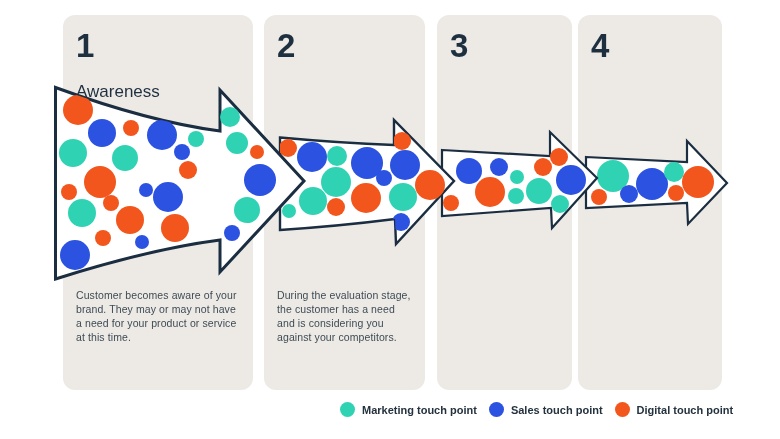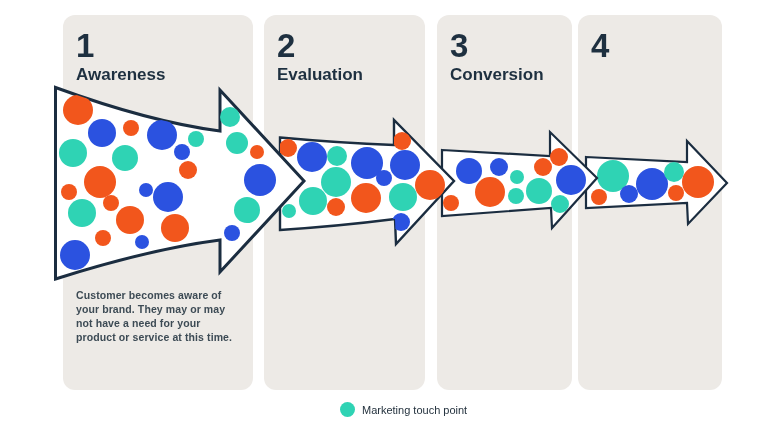--- a/index.html
+++ b/index.html
@@ -16,7 +16,7 @@
     font-size:33px;line-height:1.05;font-weight:600;color:#1E3040;letter-spacing:.2px;margin-top:2px;
   }
   .stage-name{
-    font-size:17px;line-height:1.2;font-weight:700;color:#1E3040;margin-top:1px;
+    font-size:17px;line-height:1.2;font-weight:400;color:#1E3040;margin-top:18px;
   }
   .stage-desc{
     position:absolute;left:13px;right:11px;top:274px;margin:0;

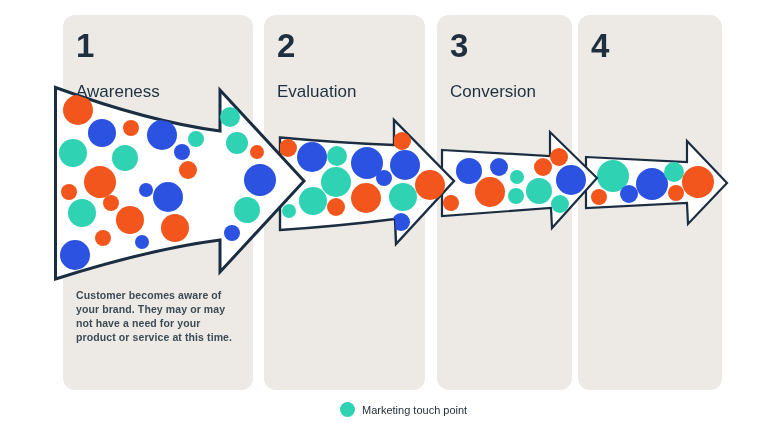--- a/index.html
+++ b/index.html
@@ -44,7 +44,6 @@
 
   <div class="stage-panel" style="left:264px;width:161px;">
     <div class="stage-number">2</div>
-    <div class="stage-name">Evaluation</div>
   </div>
 
   <div class="stage-panel" style="left:437px;width:135px;">

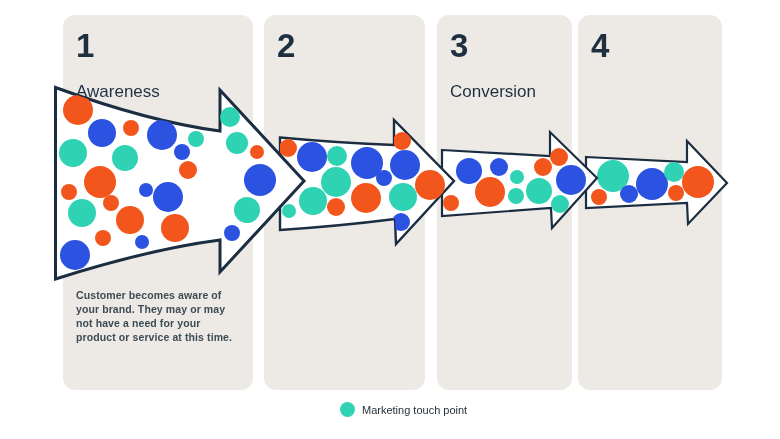--- a/index.html
+++ b/index.html
@@ -48,7 +48,6 @@
 
   <div class="stage-panel" style="left:437px;width:135px;">
     <div class="stage-number">3</div>
-    <div class="stage-name">Conversion</div>
   </div>
 
   <div class="stage-panel" style="left:578px;width:144px;">

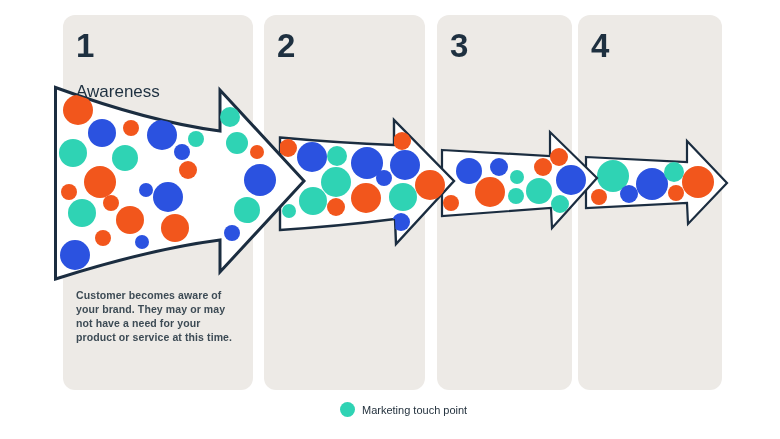--- a/index.html
+++ b/index.html
@@ -20,7 +20,7 @@
   }
   .stage-desc{
     position:absolute;left:13px;right:11px;top:274px;margin:0;
-    font-size:10.5px;line-height:1.32;font-weight:700;color:#3D4B55;letter-spacing:.1px;
+    font-size:10.5px;line-height:1.32;font-weight:400;color:#3D4B55;letter-spacing:.1px;
   }
   svg.funnel{position:absolute;left:0;top:0;width:780px;height:439px;}
   .arrow-path{fill:#ffffff;stroke-linejoin:miter;}

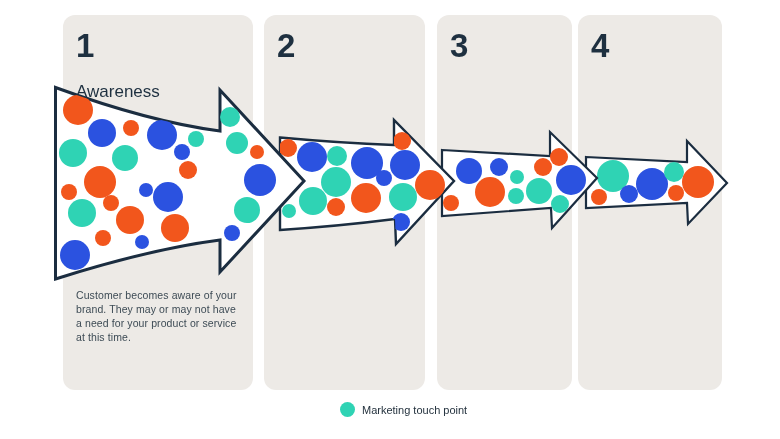--- a/index.html
+++ b/index.html
@@ -44,6 +44,7 @@
 
   <div class="stage-panel" style="left:264px;width:161px;">
     <div class="stage-number">2</div>
+    <p class="stage-desc">During the evaluation stage, the customer has a need and is considering you against your competitors.</p>
   </div>
 
   <div class="stage-panel" style="left:437px;width:135px;">

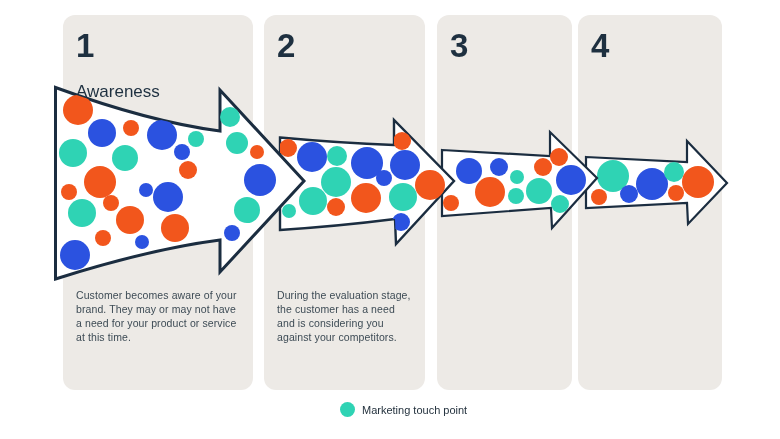--- a/index.html
+++ b/index.html
@@ -29,7 +29,7 @@
   }
   .legend-item{display:flex;align-items:center;gap:7px;}
   .legend-dot{width:15px;height:15px;border-radius:50%;display:inline-block;}
-  .legend-label{font-size:11px;font-weight:400;color:#24323E;white-space:nowrap;}
+  .legend-label{font-size:11px;font-weight:700;color:#24323E;white-space:nowrap;}
 </style>
 </head>
 <body>

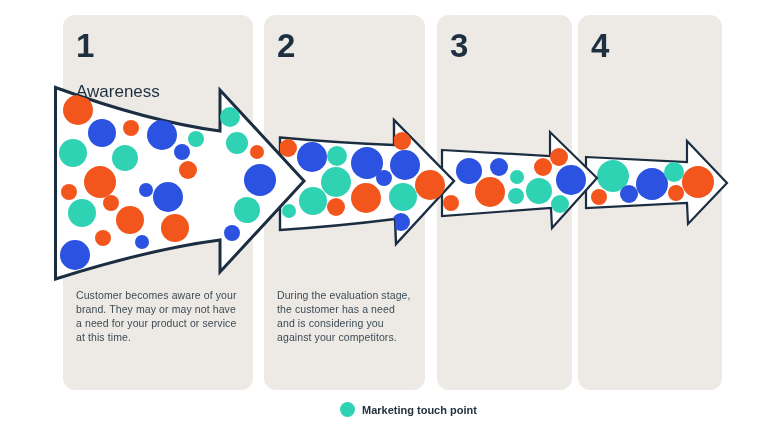--- a/index.html
+++ b/index.html
@@ -160,6 +160,10 @@
       <span class="legend-dot" style="background: rgb(47, 211, 180);"></span>
       <span class="legend-label">Marketing touch point</span>
     </div>
+    <div class="legend-item">
+      <span class="legend-dot" style="background: rgb(43, 82, 224);"></span>
+      <span class="legend-label">Sales touch point</span>
+    </div>
   </div>
 
 </div>

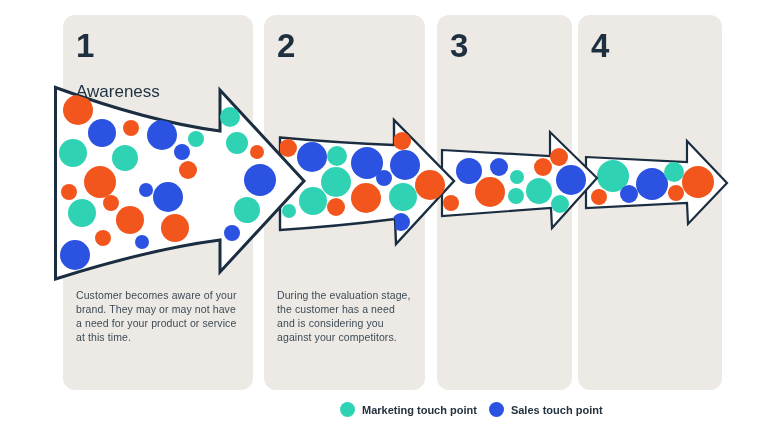--- a/index.html
+++ b/index.html
@@ -164,6 +164,10 @@
       <span class="legend-dot" style="background: rgb(43, 82, 224);"></span>
       <span class="legend-label">Sales touch point</span>
     </div>
+    <div class="legend-item">
+      <span class="legend-dot" style="background: rgb(242, 86, 28);"></span>
+      <span class="legend-label">Digital touch point</span>
+    </div>
   </div>
 
 </div>

